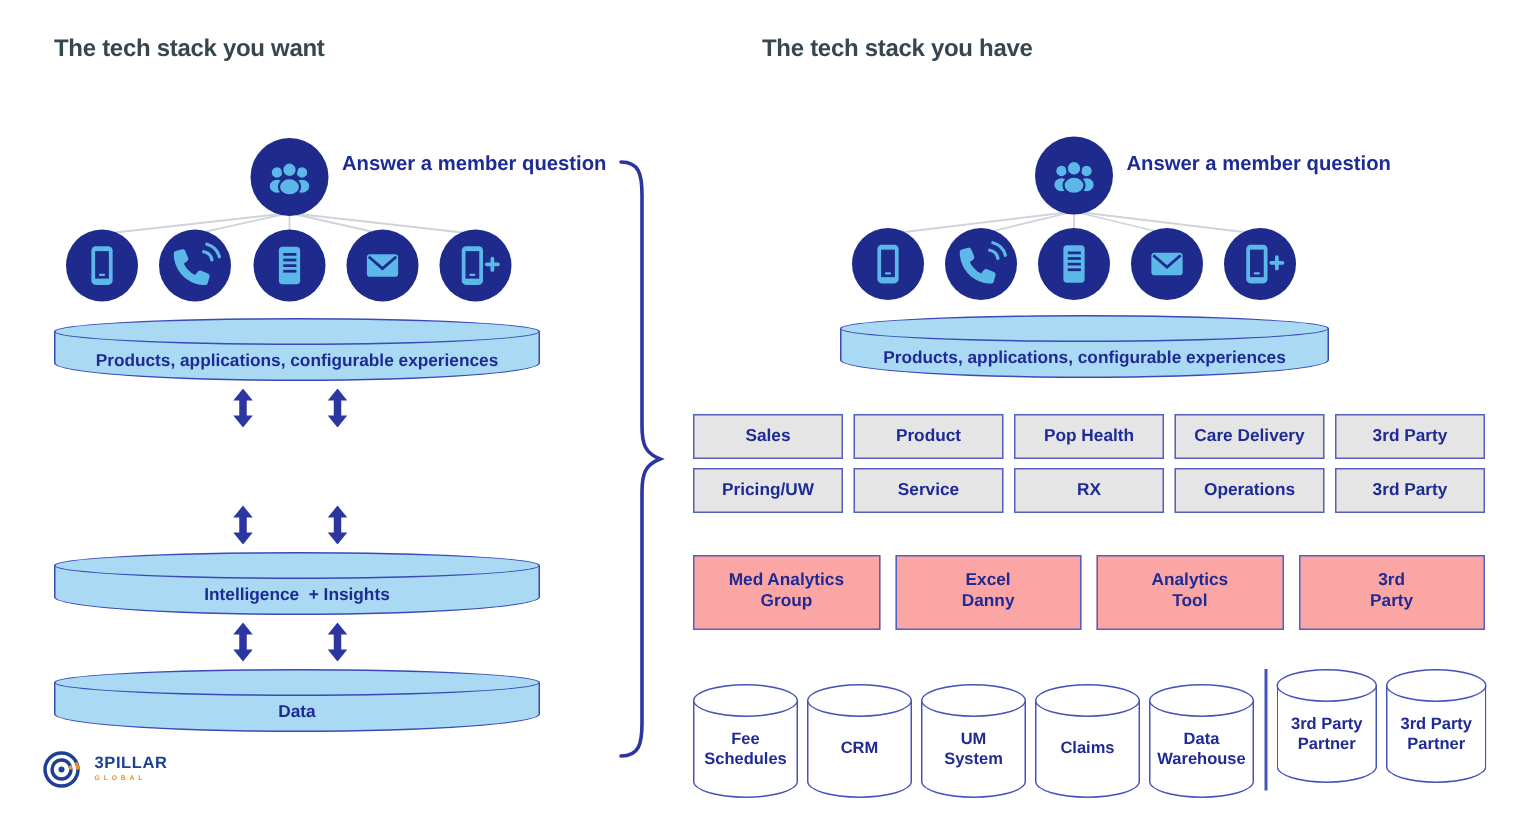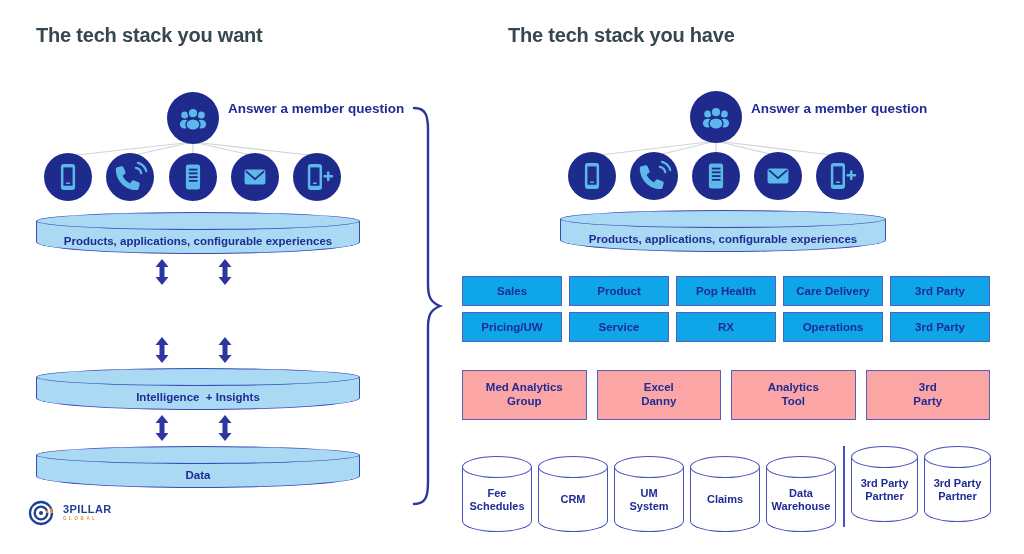--- a/index.html
+++ b/index.html
@@ -10,7 +10,7 @@
   }
   .abs { position:absolute; }
   .title {
-    font-size: 20px; font-weight: bold; color:#37474f; letter-spacing:-0.2px;
+    font-size: 16px; font-weight: bold; color:#37474f; letter-spacing:-0.2px;
   }
   .top-label { font-size: 13.5px; font-weight: bold; color:#1f2b94; }
   .navy-circle {

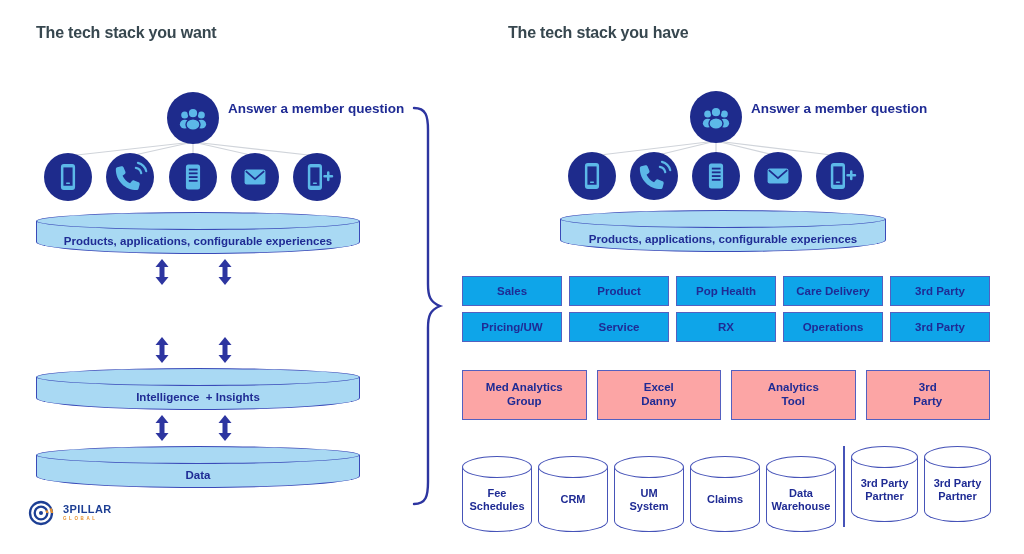--- a/index.html
+++ b/index.html
@@ -38,7 +38,7 @@
   
   .box-row { position:absolute; display:flex; gap:7px; }
   .dept-box {
-    flex:1; height:30px; background:#0ea5e9; border:1.5px solid #5360c0;
+    flex:1; height:30px; background:#e5e5e5; border:1.5px solid #5360c0;
     display:flex; align-items:center; justify-content:center;
     font-size:11.5px; font-weight:bold; color:#1f2b94;
   }

